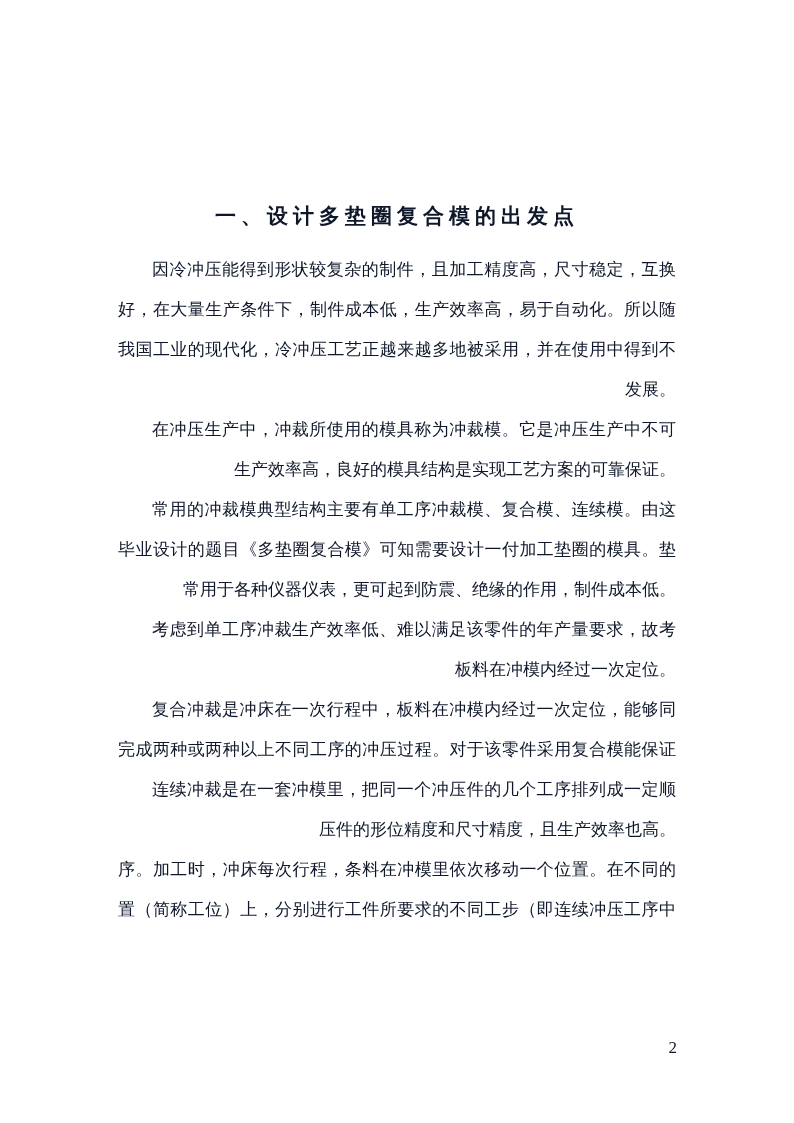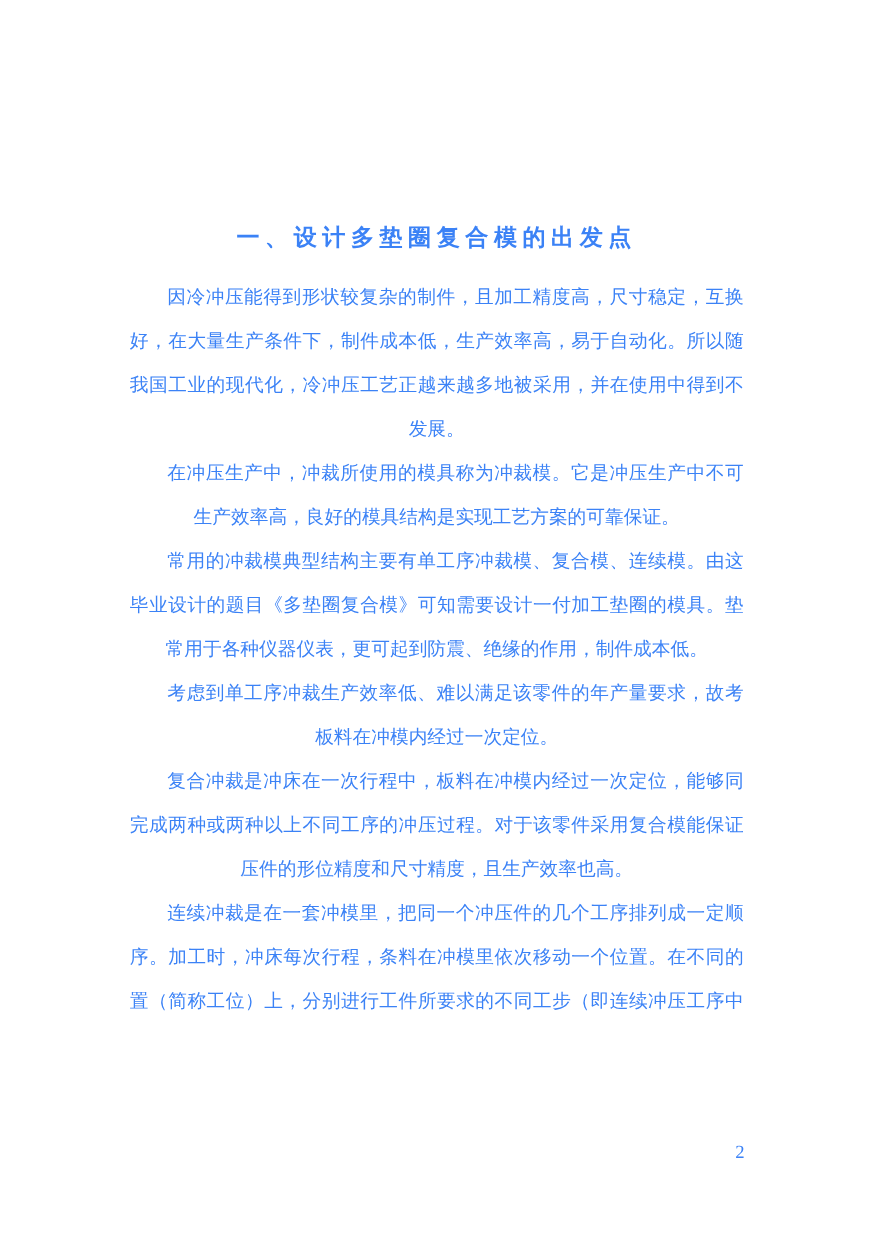--- a/index.html
+++ b/index.html
@@ -14,7 +14,7 @@
     background: #ffffff;
     overflow: hidden;
     font-family: "Liberation Serif", "DejaVu Serif", serif;
-    color: #3b82f6;
+    color: #0f172a;
   }
   .doc-title {
     position: absolute;

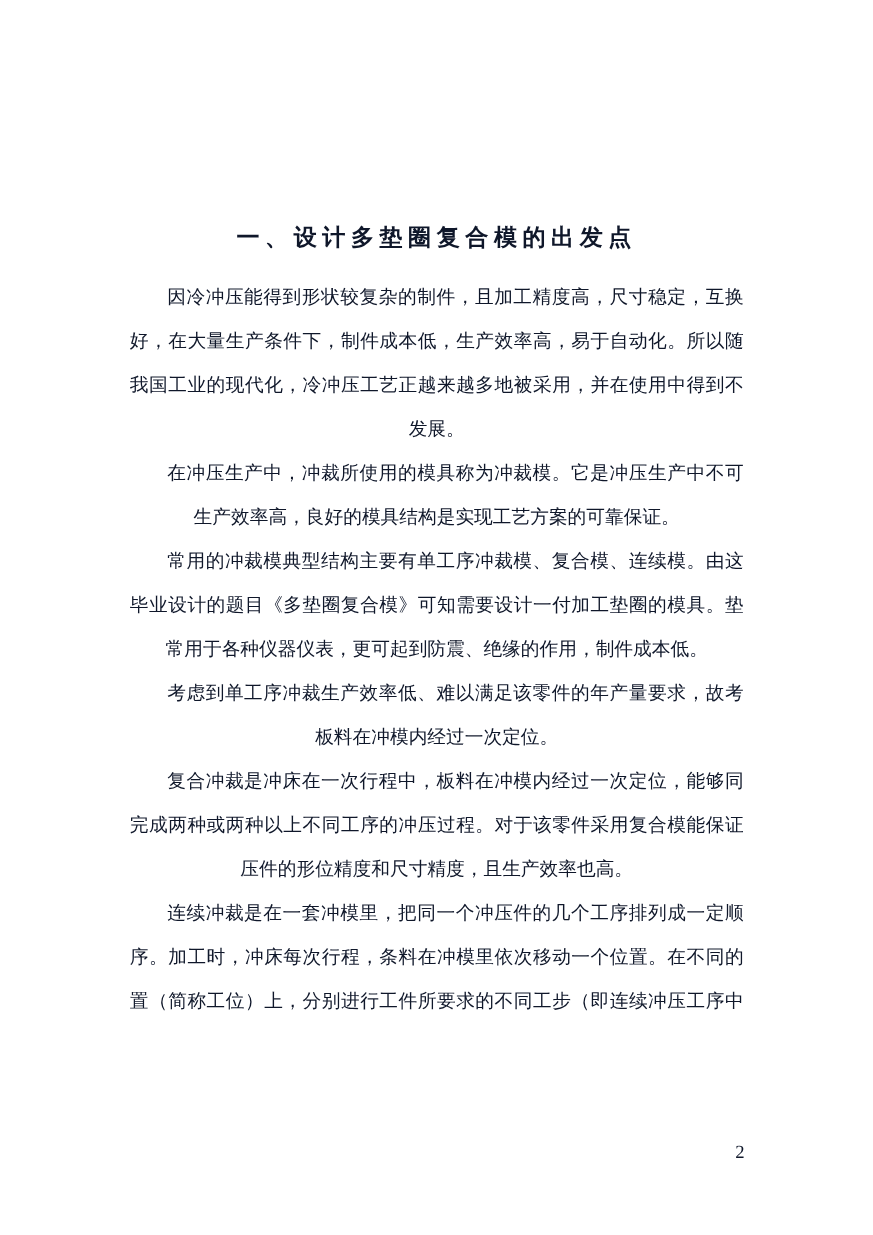--- a/index.html
+++ b/index.html
@@ -39,7 +39,7 @@
     height: 40px;
     line-height: 40px;
     font-size: 17px;
-    text-align: center;
+    text-align: right;
     overflow: hidden;
   }
   .line.fill {

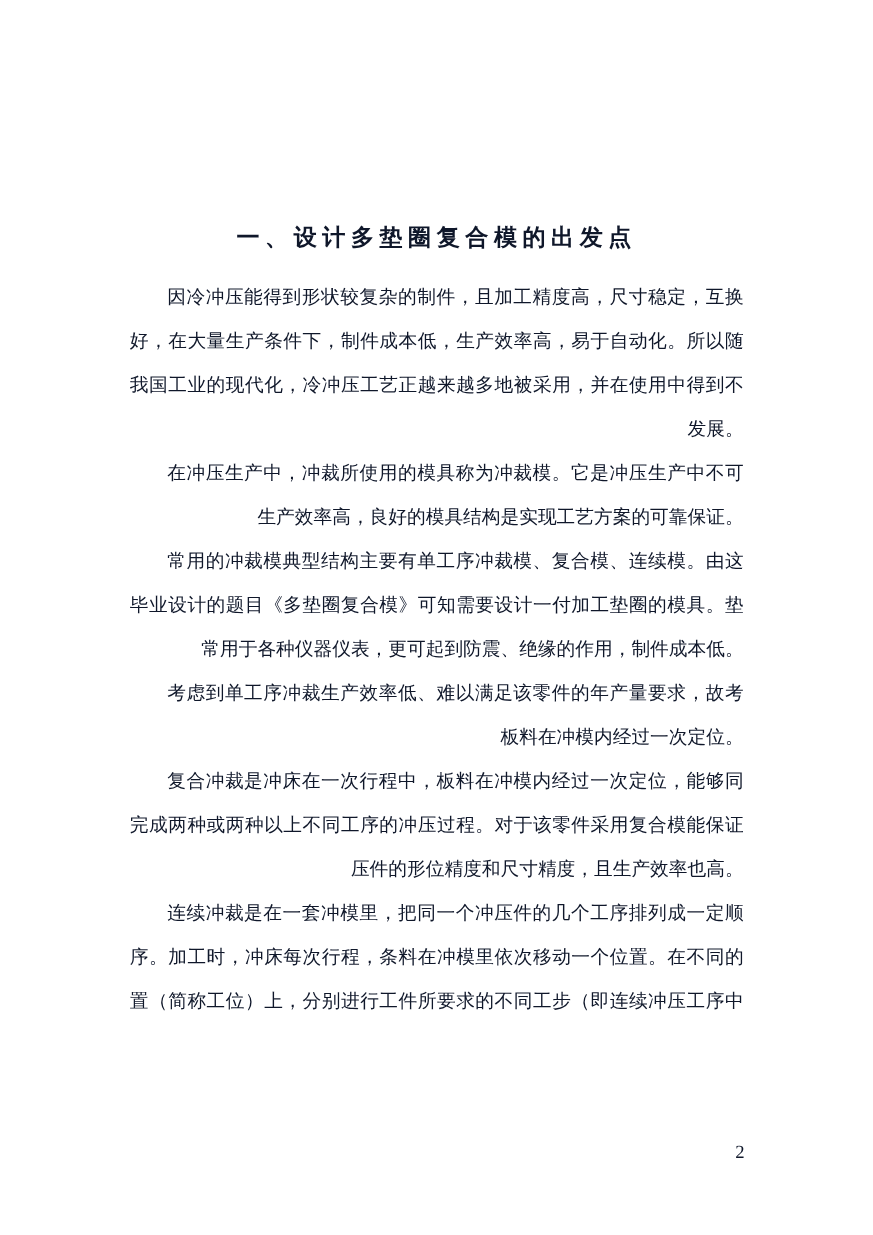--- a/index.html
+++ b/index.html
@@ -79,8 +79,8 @@
       <div class="line">板料在冲模内经过一次定位。</div>
       <div class="line first fill">复合冲裁是冲床在一次行程中，板料在冲模内经过一次定位，能够同时</div>
       <div class="line fill">完成两种或两种以上不同工序的冲压过程。对于该零件采用复合模能保证冲</div>
+      <div class="line first fill">连续冲裁是在一套冲模里，把同一个冲压件的几个工序排列成一定顺</div>
       <div class="line">压件的形位精度和尺寸精度，且生产效率也高。</div>
-      <div class="line first fill">连续冲裁是在一套冲模里，把同一个冲压件的几个工序排列成一定顺</div>
       <div class="line fill">序。加工时，冲床每次行程，条料在冲模里依次移动一个位置。在不同的位</div>
       <div class="line fill">置（简称工位）上，分别进行工件所要求的不同工步（即连续冲压工序中每</div>
     </div>

